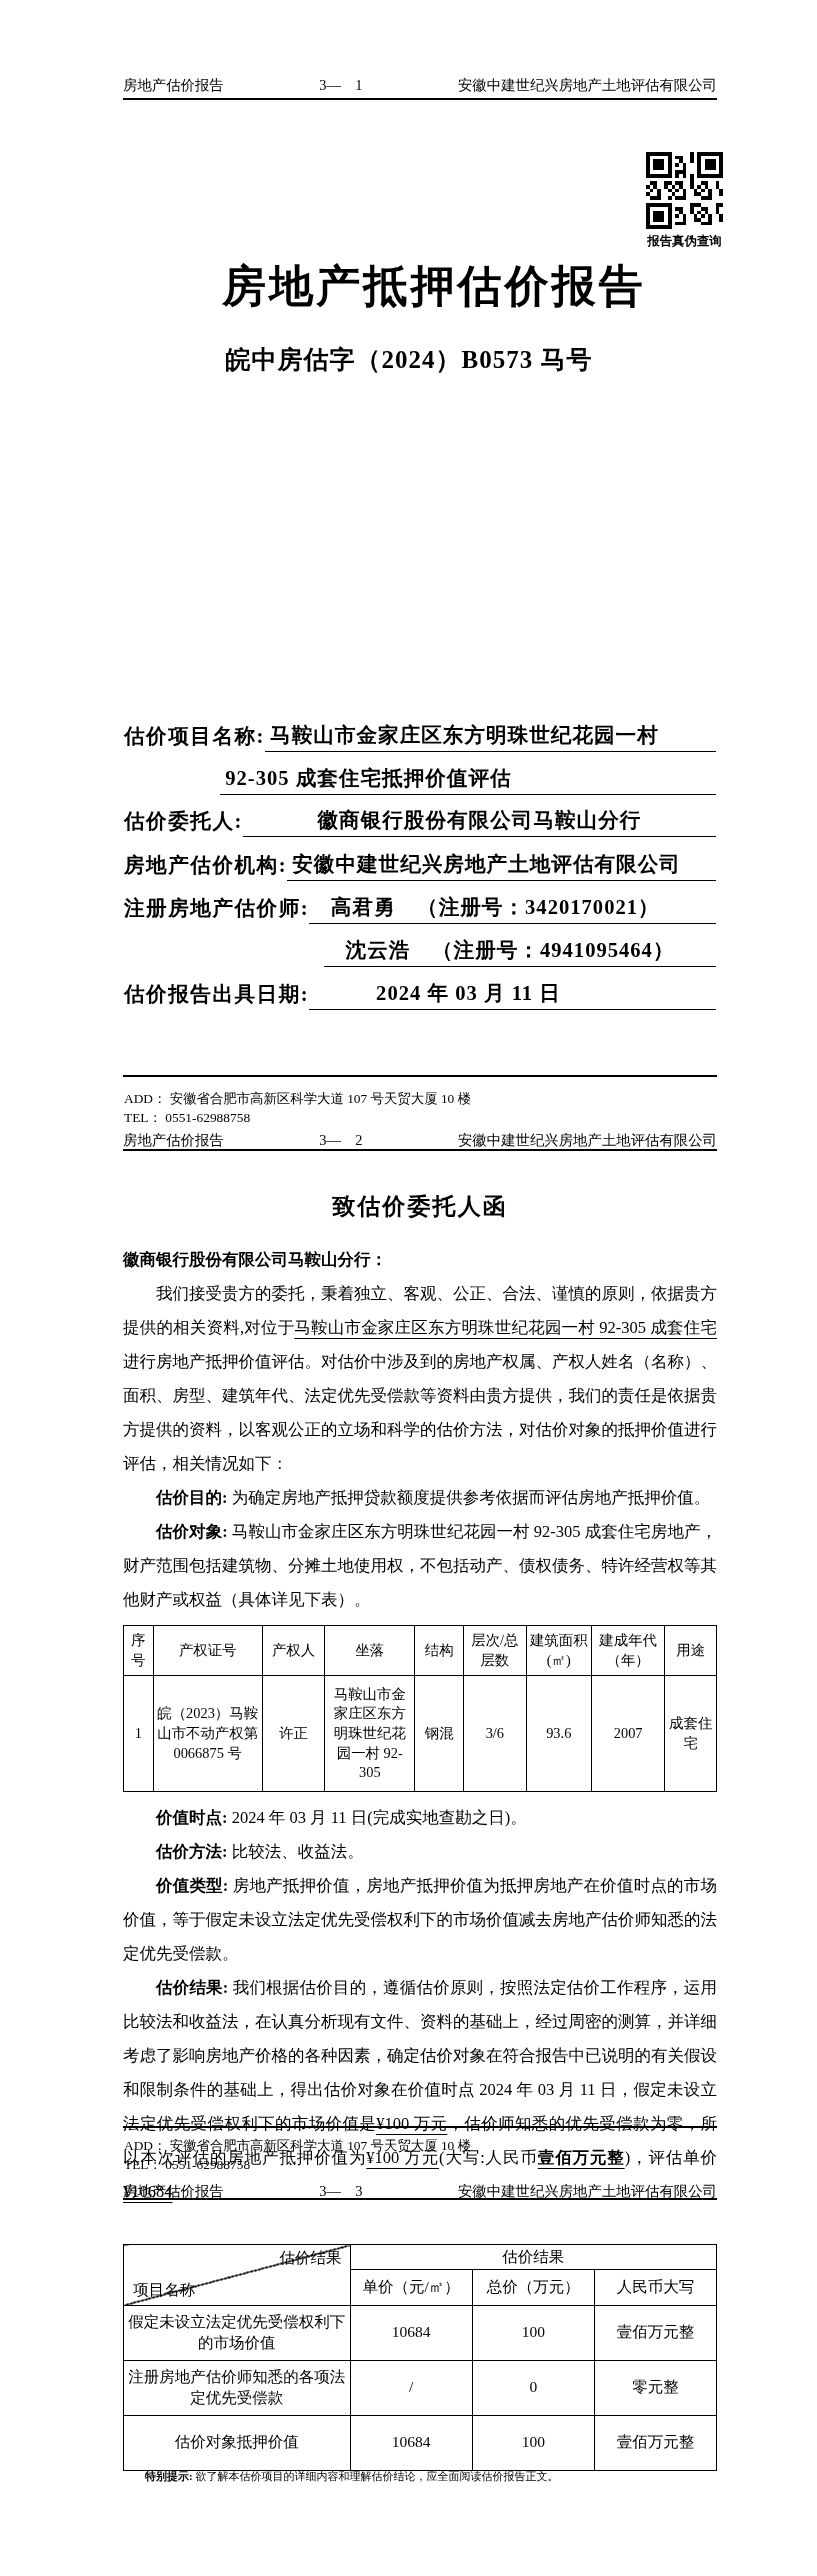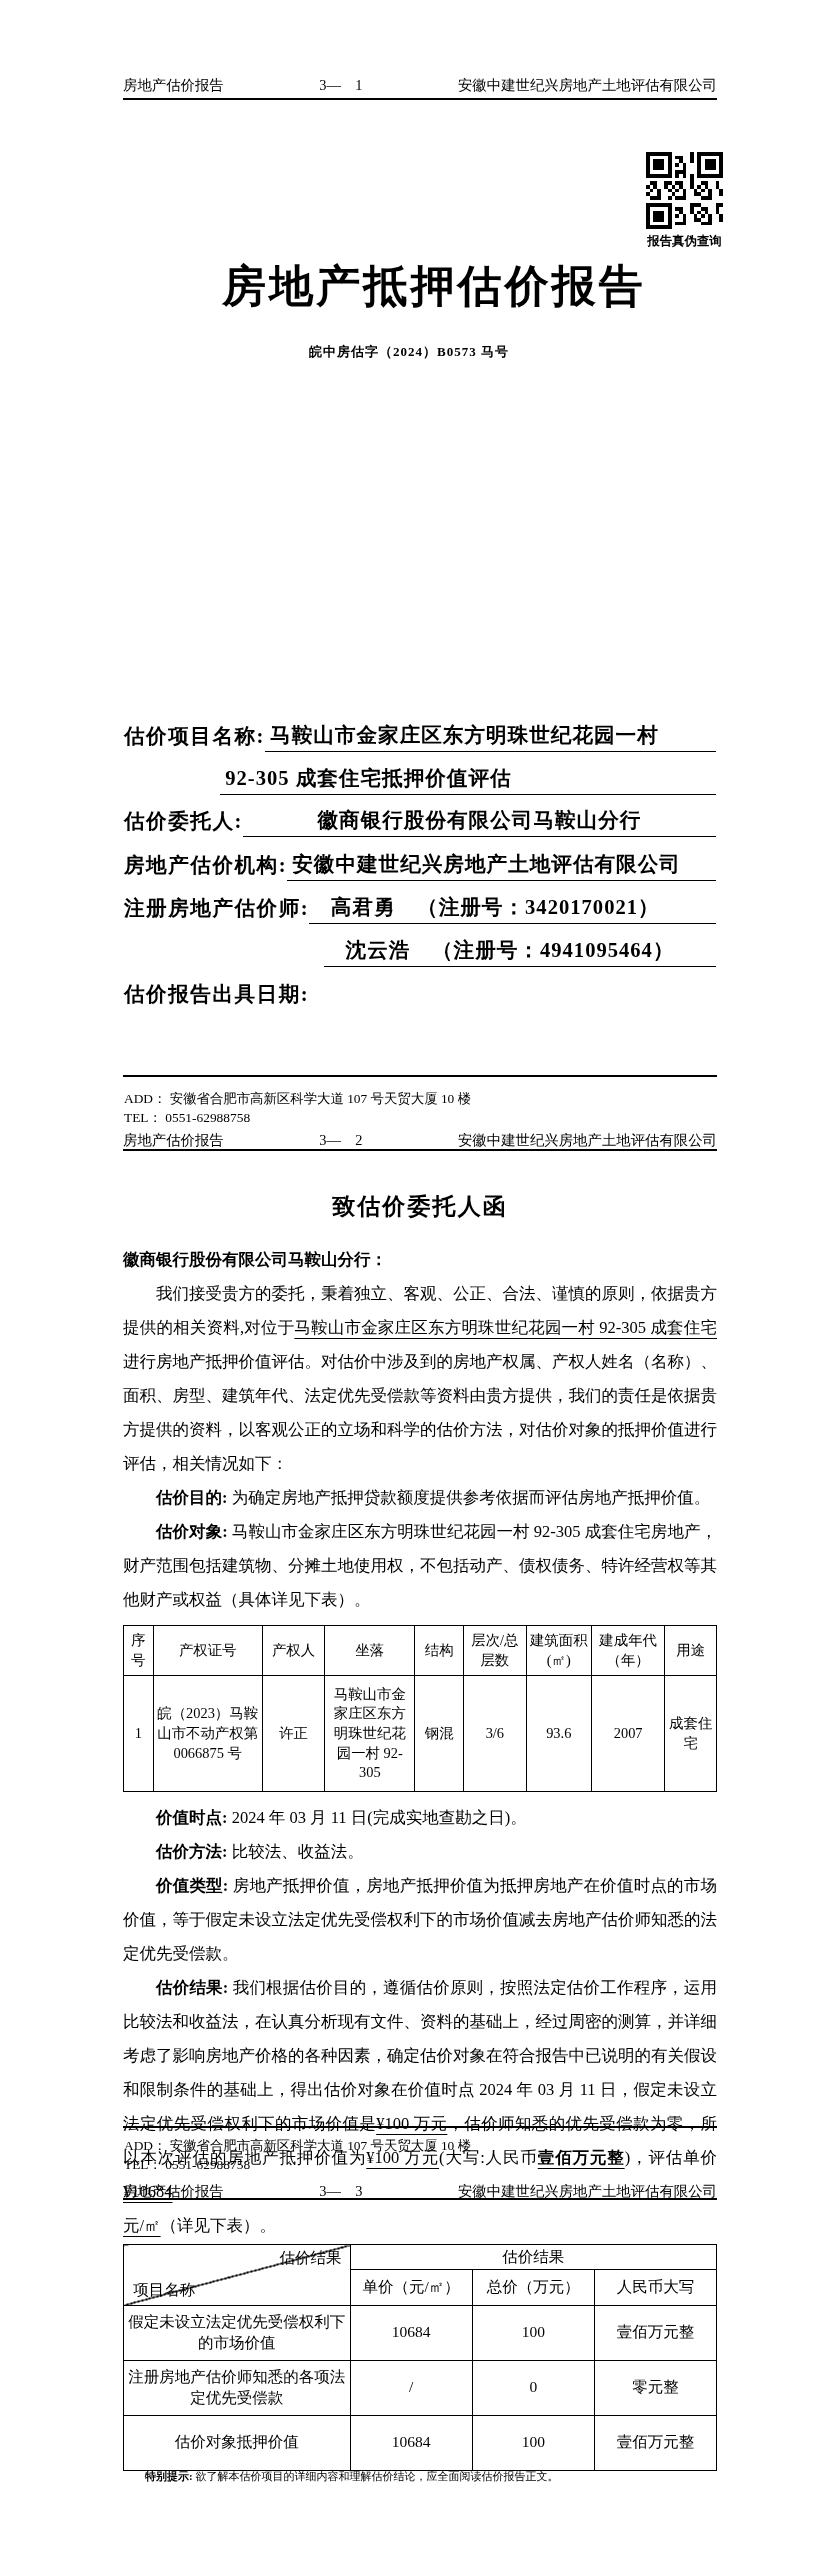--- a/index.html
+++ b/index.html
@@ -19,7 +19,7 @@
   .cover-title{position:absolute;left:0;top:257px;width:100%;text-align:center;
                font-size:44px;font-weight:bold;letter-spacing:3.1px;padding-left:25px;}
   .cover-docno{position:absolute;left:0;top:343px;width:100%;text-align:center;
-               font-size:13px;font-weight:bold;letter-spacing:1px;}
+               font-size:25px;font-weight:bold;letter-spacing:1px;}
   .field{position:absolute;left:124px;width:592px;height:29px;display:flex;
          align-items:flex-end;font-size:20.6px;font-weight:bold;}
   .field .lbl{white-space:nowrap;letter-spacing:1.5px;padding-bottom:2.1px;}

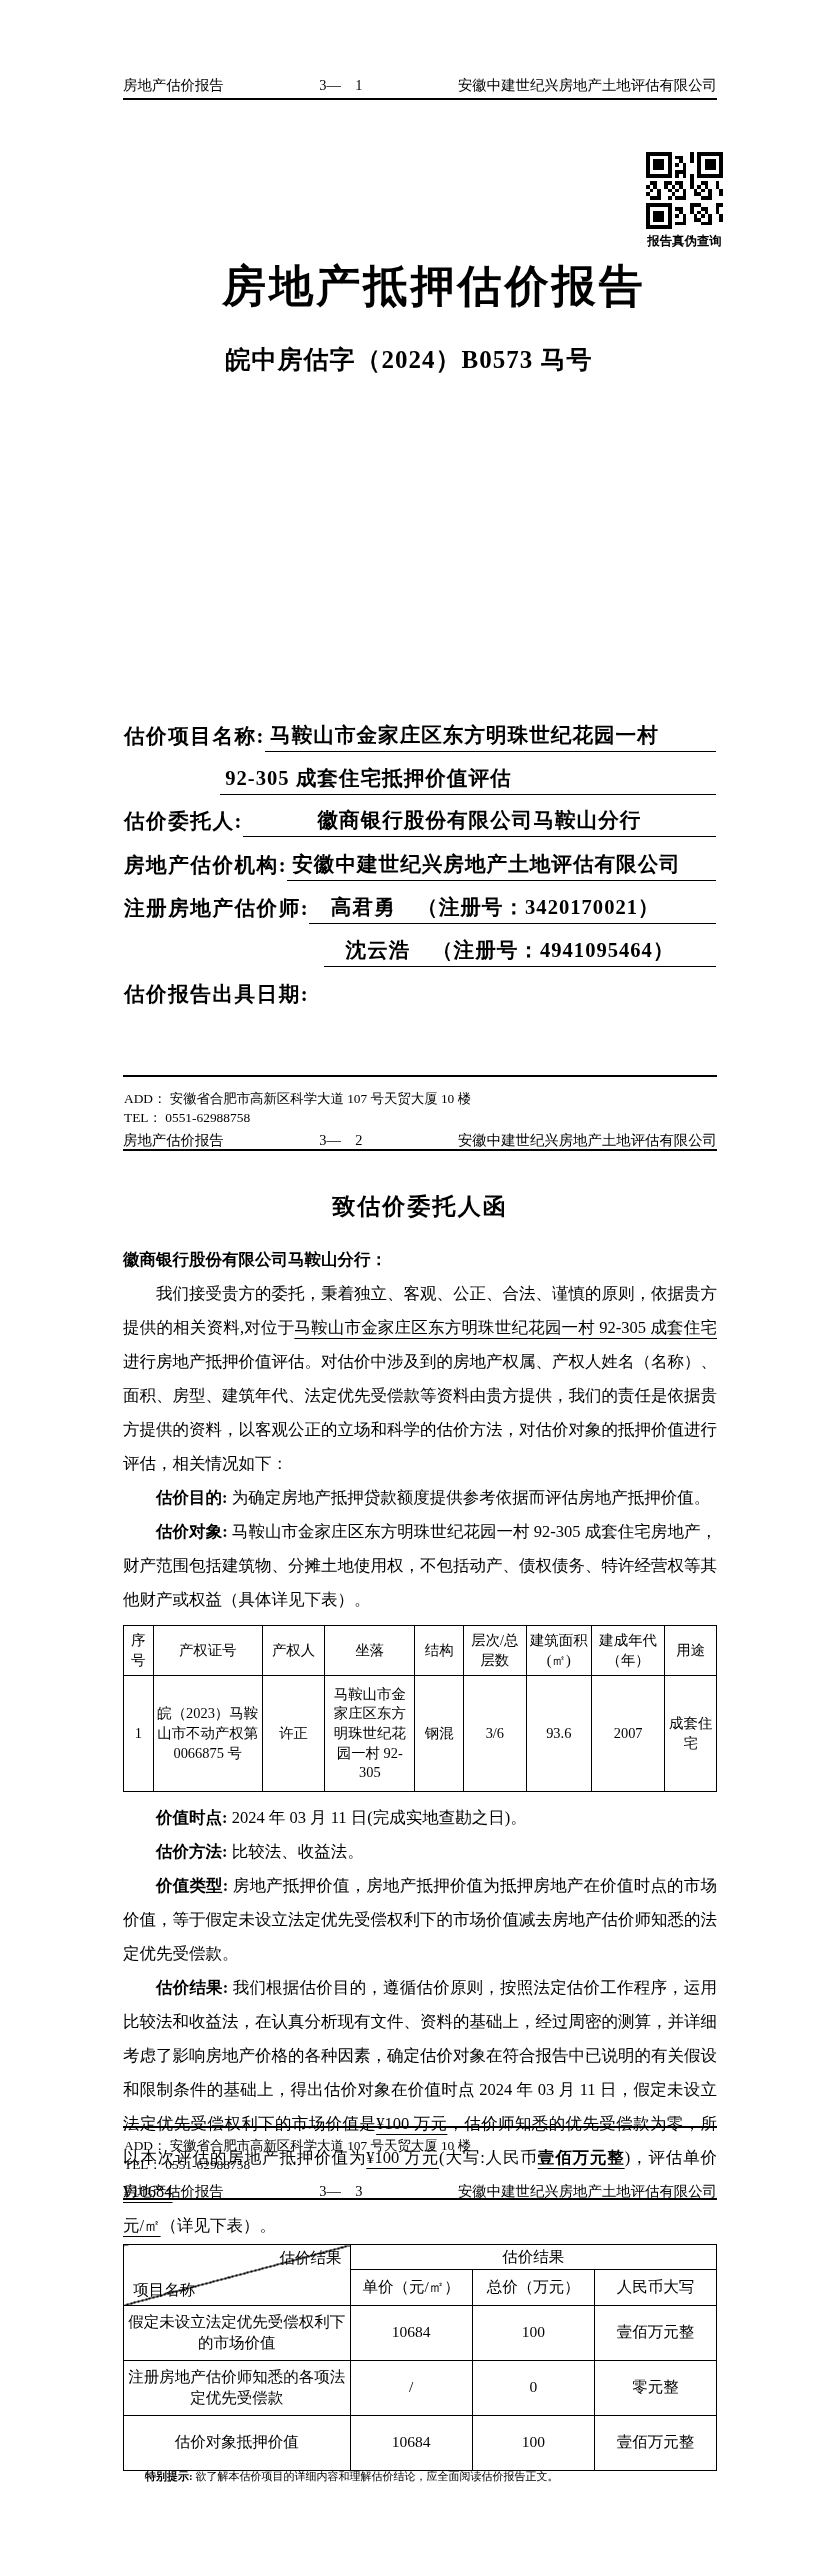--- a/index.html
+++ b/index.html
@@ -297,6 +297,7 @@
   </div>
   <div class="field" style="top:981px;">
     <span class="lbl">估价报告出具日期:</span>
+    <span class="val" style="padding-left:67px;">2024 年 03 月 11 日</span>
   </div>
 
   <div class="rule" style="top:1075px;"></div>

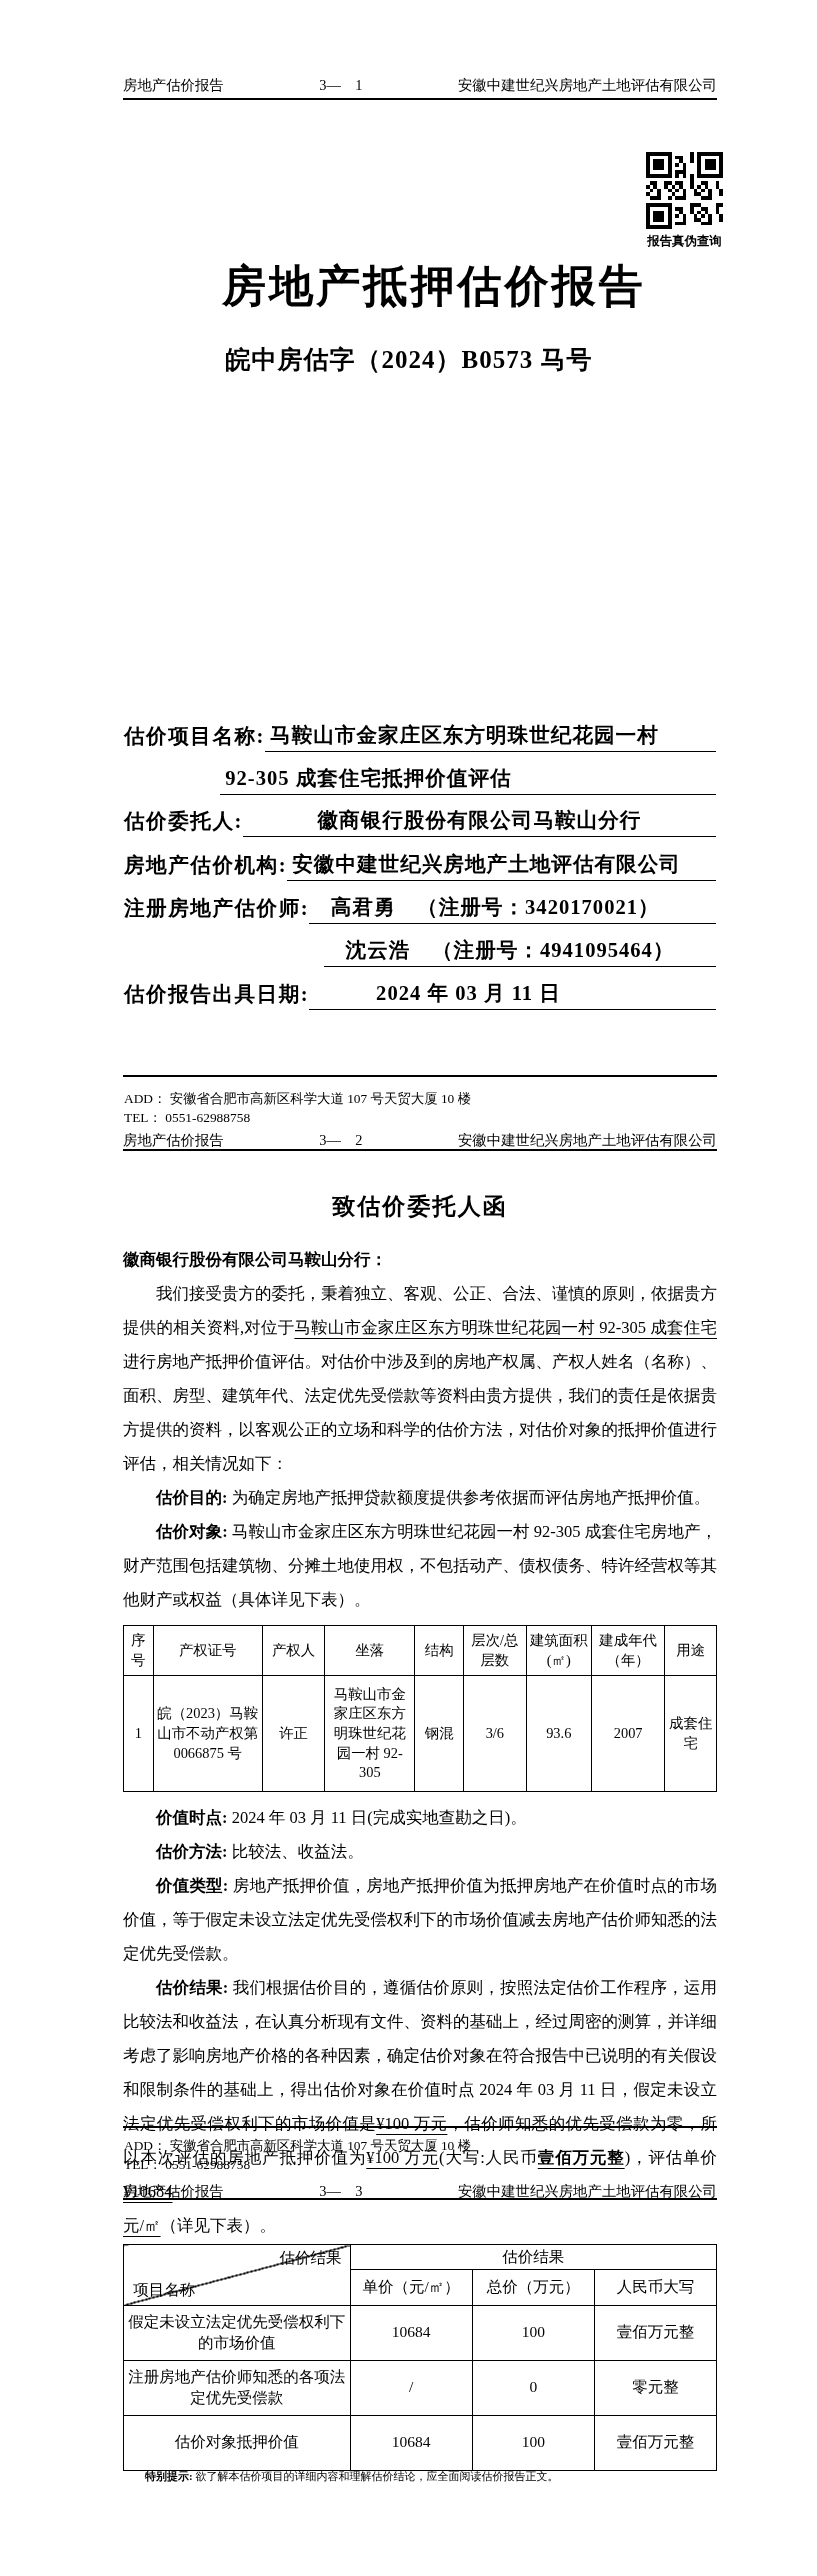--- a/index.html
+++ b/index.html
@@ -368,7 +368,6 @@
   </div>
   <div class="rule" style="top:2198px;"></div>
 
-  <div class="p3cont"><span class="u">元/㎡</span><span>（详见下表）。</span></div>
 
   <table class="t2">
     <tbody>

